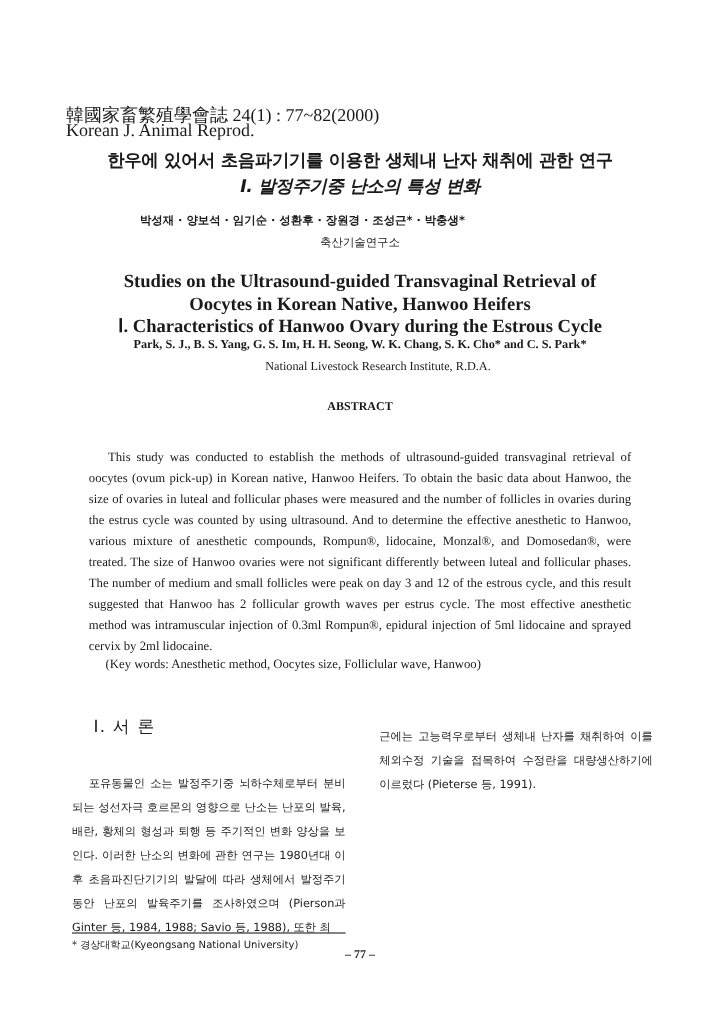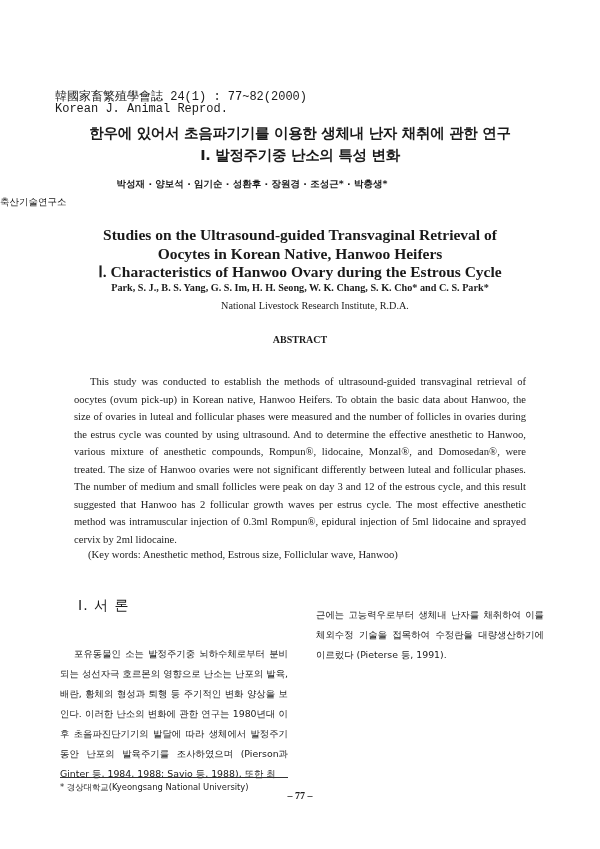--- a/index.html
+++ b/index.html
@@ -4,7 +4,7 @@
   <style>
     html, body { margin: 0; padding: 0; background: #ffffff; }
     body { width: 600px; height: 849px; position: relative; overflow: hidden; color: #1a1a1a; font-family: "DejaVu Serif", serif; }
-    .jref { position: absolute; left: 55px; top: 91px; font-size: 12px; line-height: 12px; font-family: Liberation Mono, monospace; }
+    .jref { position: absolute; left: 55px; top: 91px; font-size: 15px; line-height: 12px; font-family: Liberation Serif, serif; }
     .kr-title { position: absolute; left: 0; width: 600px; text-align: center; font-family: "DejaVu Sans", sans-serif; font-weight: bold; font-size: 14.5px; letter-spacing: -0.3px; }
     .kr-authors { position: absolute; left: 0; width: 504px; top: 178px; text-align: center; font-family: "DejaVu Sans", sans-serif; font-weight: bold; font-size: 9.5px; }
     .kr-inst { position: absolute; left: 0; width: 600px; top: 196px; font-family: "DejaVu Sans", sans-serif; font-size: 9.5px; }

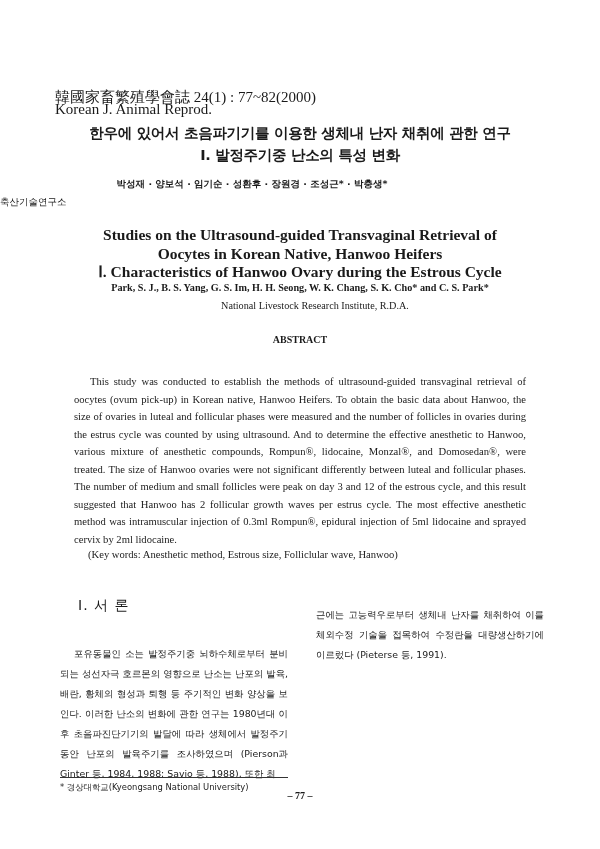--- a/index.html
+++ b/index.html
@@ -35,7 +35,7 @@
 </div>
 
 <div class="kr-title" style="top:124px;">한우에 있어서 초음파기기를 이용한 생체내 난자 채취에 관한 연구</div>
-<div class="kr-title" style="top:146px;">Ⅰ. 발정주기중 난소의 특성 변화</div>
+<div class="kr-title" style="top:146px;font-style:italic;">Ⅰ. 발정주기중 난소의 특성 변화</div>
 <div class="kr-authors">박성재 · 양보석 · 임기순 · 성환후 · 장원경 · 조성근* · 박충생*</div>
 <div class="kr-inst">축산기술연구소</div>
 

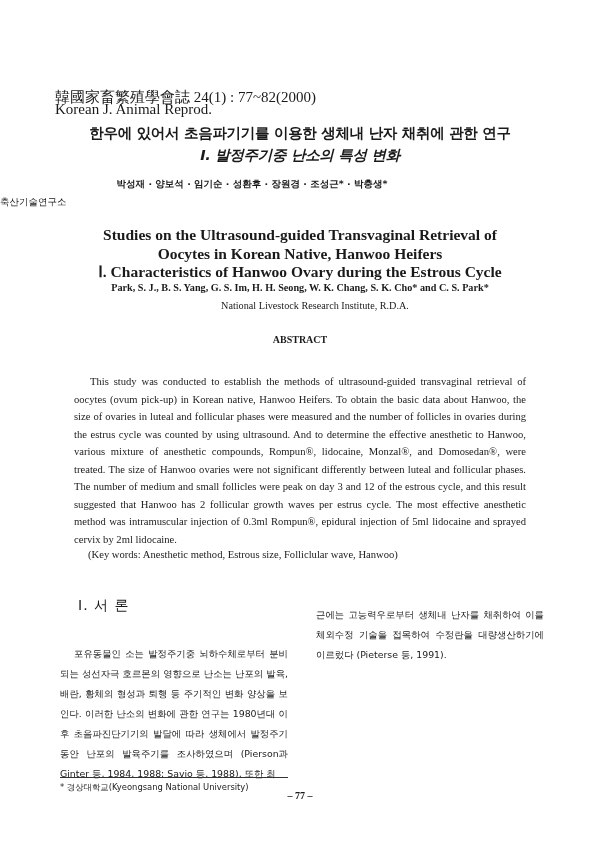--- a/index.html
+++ b/index.html
@@ -7,7 +7,7 @@
     .jref { position: absolute; left: 55px; top: 91px; font-size: 15px; line-height: 12px; font-family: Liberation Serif, serif; }
     .kr-title { position: absolute; left: 0; width: 600px; text-align: center; font-family: "DejaVu Sans", sans-serif; font-weight: bold; font-size: 14.5px; letter-spacing: -0.3px; }
     .kr-authors { position: absolute; left: 0; width: 504px; top: 178px; text-align: center; font-family: "DejaVu Sans", sans-serif; font-weight: bold; font-size: 9.5px; }
-    .kr-inst { position: absolute; left: 0; width: 600px; top: 196px; font-family: "DejaVu Sans", sans-serif; font-size: 9.5px; }
+    .kr-inst { position: absolute; left: 0; width: 600px; top: 196px; text-align: center; font-family: "DejaVu Sans", sans-serif; font-size: 9.5px; }
     .en-title { position: absolute; left: 0; width: 600px; text-align: center; font-family: "Liberation Serif", serif; font-weight: bold; font-size: 15.5px; }
     .en-authors { position: absolute; left: 0; width: 600px; top: 282px; text-align: center; font-family: "Liberation Serif", serif; font-weight: bold; font-size: 10.2px; }
     .en-inst { position: absolute; left: 0; width: 600px; top: 300px; text-align: center; font-family: "Liberation Serif", serif; font-size: 10.2px; padding-left: 15px; }

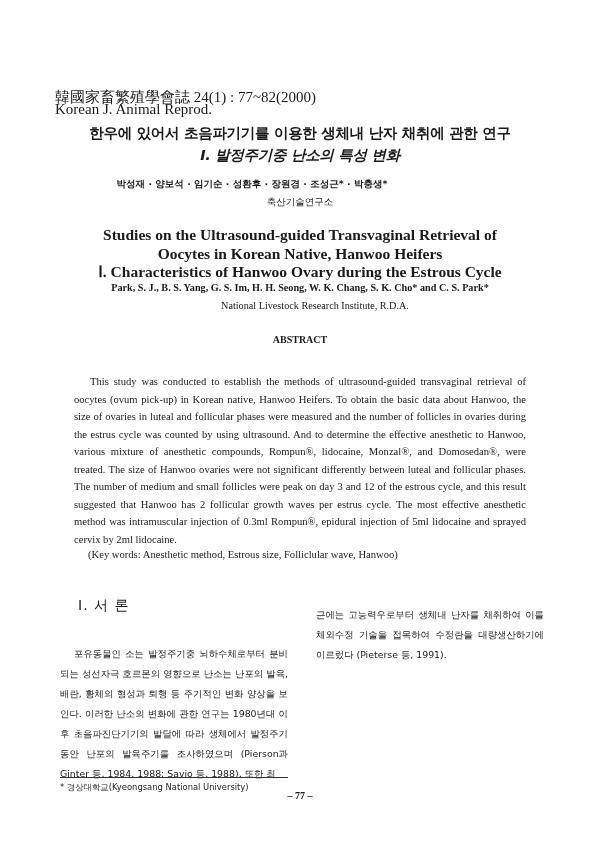--- a/index.html
+++ b/index.html
@@ -49,7 +49,7 @@
 <div class="abs-body">
   <p>This study was conducted to establish the methods of ultrasound-guided transvaginal retrieval of oocytes (ovum pick-up) in Korean native, Hanwoo Heifers. To obtain the basic data about Hanwoo, the size of ovaries in luteal and follicular phases were measured and the number of follicles in ovaries during the estrus cycle was counted by using ultrasound. And to determine the effective anesthetic to Hanwoo, various mixture of anesthetic compounds, Rompun®, lidocaine, Monzal®, and Domosedan®, were treated. The size of Hanwoo ovaries were not significant differently between luteal and follicular phases. The number of medium and small follicles were peak on day 3 and 12 of the estrous cycle, and this result suggested that Hanwoo has 2 follicular growth waves per estrus cycle. The most effective anesthetic method was intramuscular injection of 0.3ml Rompun®, epidural injection of 5ml lidocaine and sprayed cervix by 2ml lidocaine.</p>
 </div>
-<div class="keywords">(Key words: Anesthetic method, Estrous size, Folliclular wave, Hanwoo)</div>
+<div class="keywords">(Key words: Anesthetic method, Oocytes size, Folliclular wave, Hanwoo)</div>
 
 <div class="sec-head">Ⅰ. 서  론</div>
 

